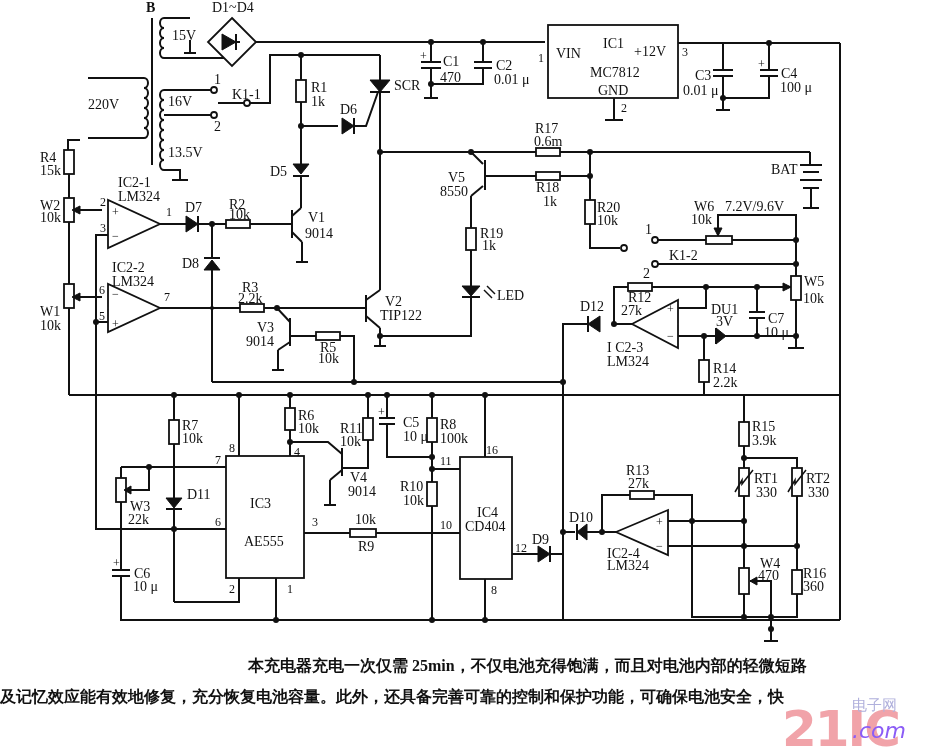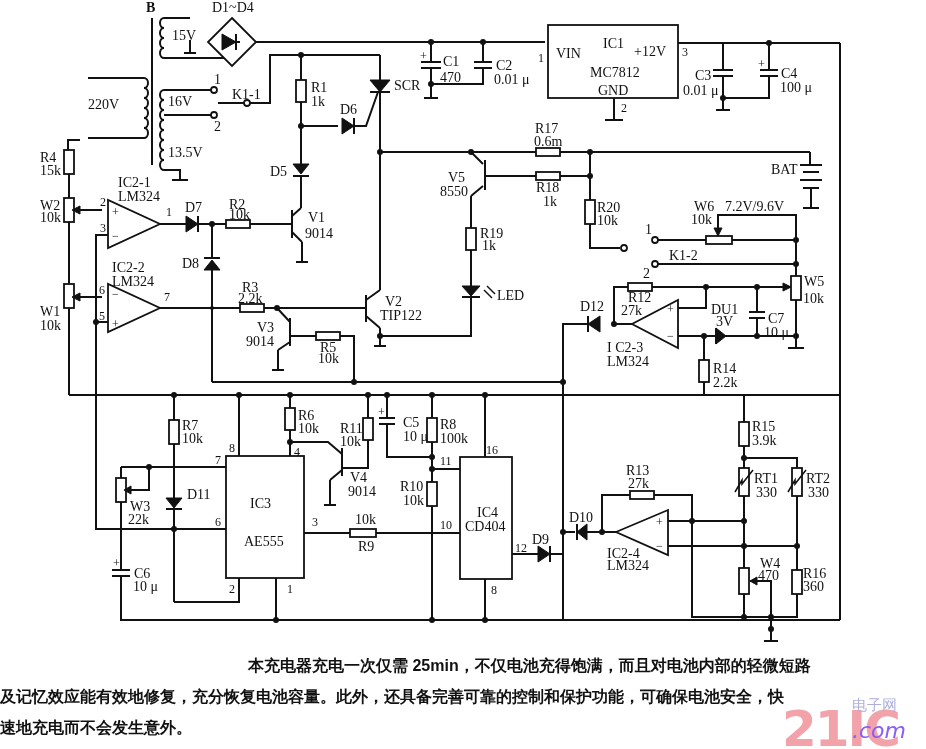--- a/index.html
+++ b/index.html
@@ -12,7 +12,7 @@
   .dot{fill:#111;}
   text{font-family:"Liberation Serif","DejaVu Serif",serif;fill:#111;font-size:14px;}
   .sm{font-size:12px;}
-  .caption{position:absolute;left:0;top:650px;width:926px;font-family:Liberation Sans, sans-serif;font-size:16px;font-weight:bold;color:#111;line-height:31px;}
+  .caption{position:absolute;left:0;top:650px;width:926px;font-family:Liberation Serif, serif;font-size:16px;font-weight:bold;color:#111;line-height:31px;}
   .cap1{padding-left:248px;}
   .wm{position:absolute;left:782px;top:700px;}
   .wm-big{font-family:"DejaVu Sans","Liberation Sans",sans-serif;font-weight:bold;font-size:50px;color:#f1a3a9;letter-spacing:-2px;}

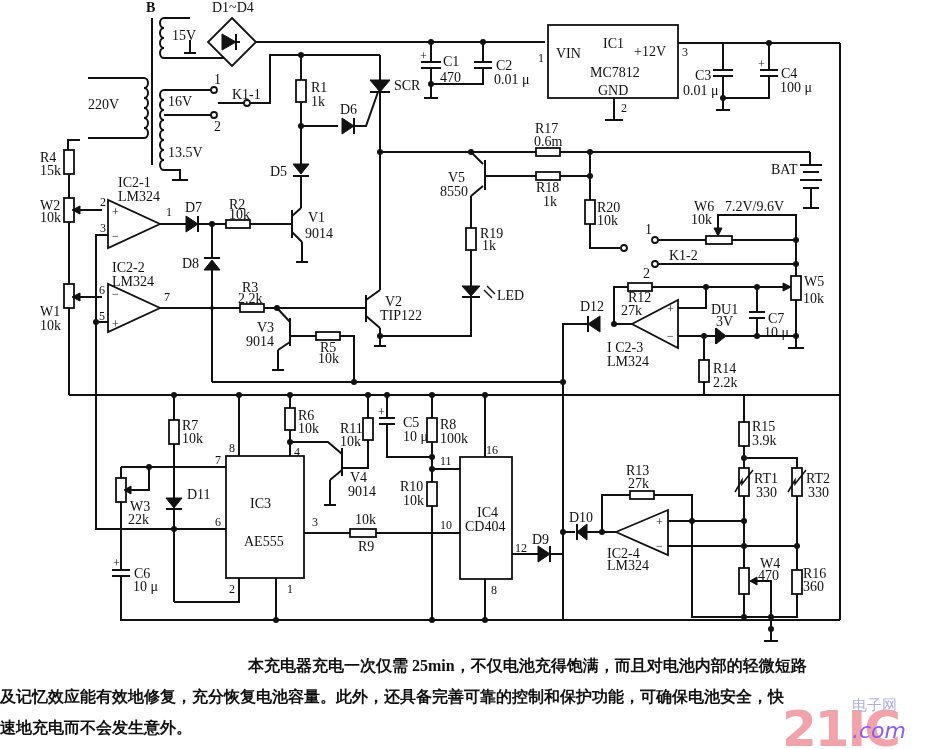--- a/index.html
+++ b/index.html
@@ -541,7 +541,6 @@
 <div class="caption">
   <div class="cap1">本充电器充电一次仅需 25min，不仅电池充得饱满，而且对电池内部的轻微短路</div>
   <div>及记忆效应能有效地修复，充分恢复电池容量。此外，还具备完善可靠的控制和保护功能，可确保电池安全，快</div>
-  <div>速地充电而不会发生意外。</div>
 </div>
 
 <div class="wm">

